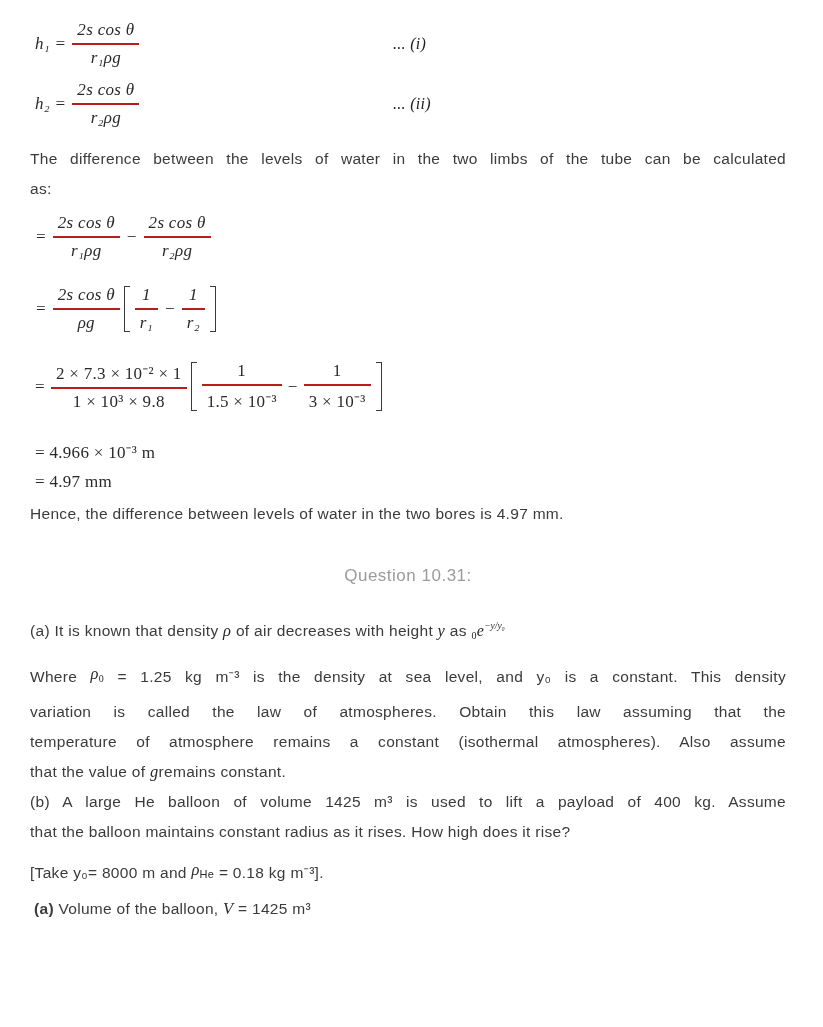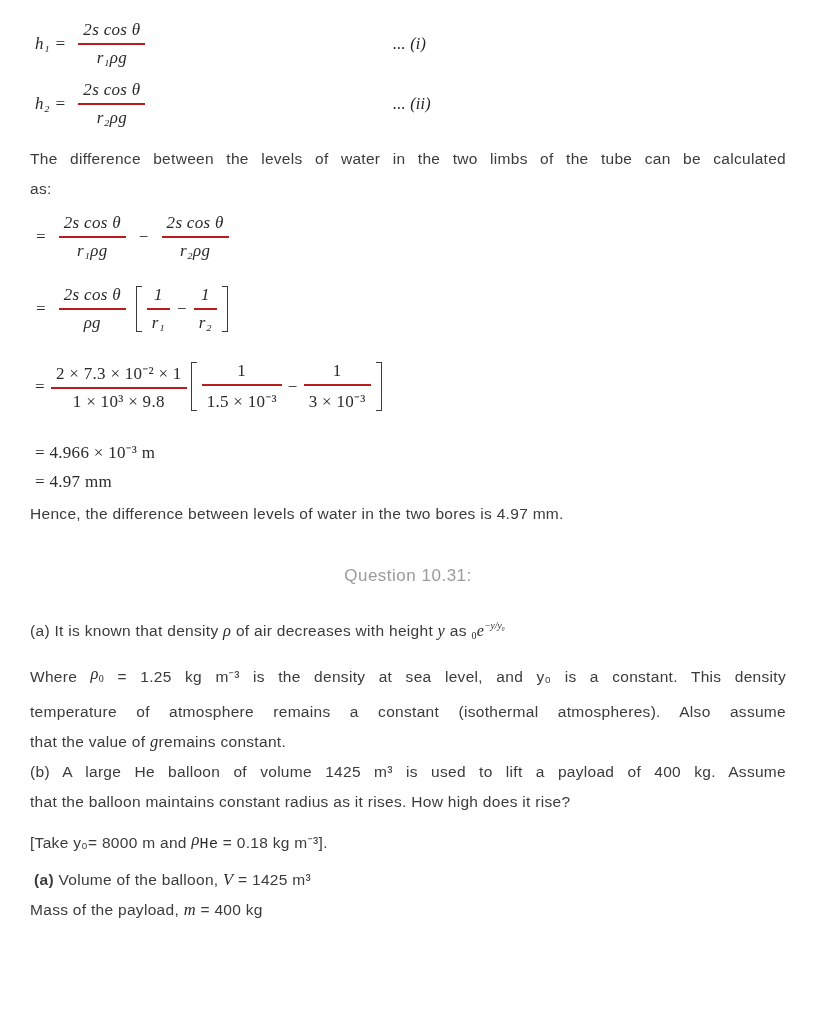--- a/index.html
+++ b/index.html
@@ -18,7 +18,7 @@
     font-family:"Liberation Serif", serif; font-size:17px; color:#2a2a2a;
     margin-left:5px;
   }
-  .mi { font-style:italic;gap:6px; }
+  .mi { font-style:italic; }
   .frac { display:inline-flex; flex-direction:column; text-align:center; }
   .frac .num { padding:0 5px 3px 5px;text-align:center; }
   .frac .den { border-top:2px solid #b91c1c; padding:3px 5px 0 5px; }

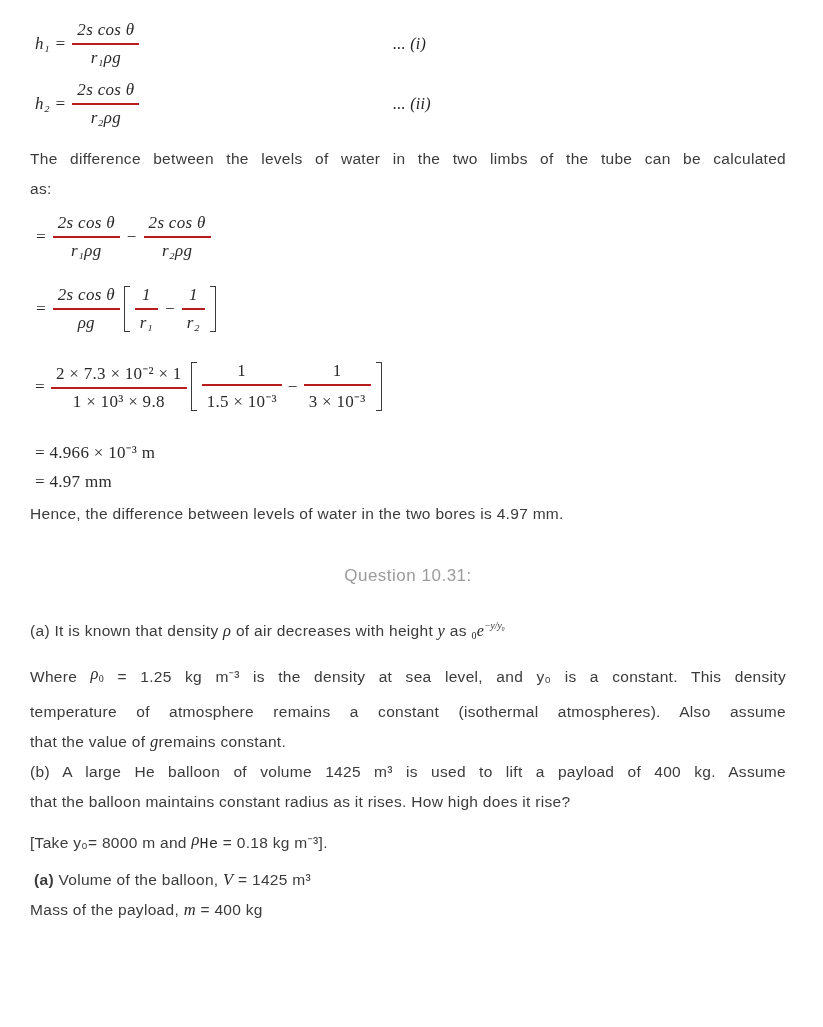--- a/index.html
+++ b/index.html
@@ -157,6 +157,7 @@
 
   <div class="p-where">
     <div class="jline"><span>Where </span><span class="inlinefrm rho0"><span class="mathvar">ρ</span><span class="subsm">0</span></span><span> = 1.25 kg m⁻³ is the density at sea level, and y₀ is a constant. This density</span></div>
+    <div class="jline">variation is called the law of atmospheres. Obtain this law assuming that the</div>
     <div class="jline">temperature of atmosphere remains a constant (isothermal atmospheres). Also assume</div>
     <div class="line"><span>that the value of </span><span class="mathvar">g</span><span>remains constant.</span></div>
   </div>

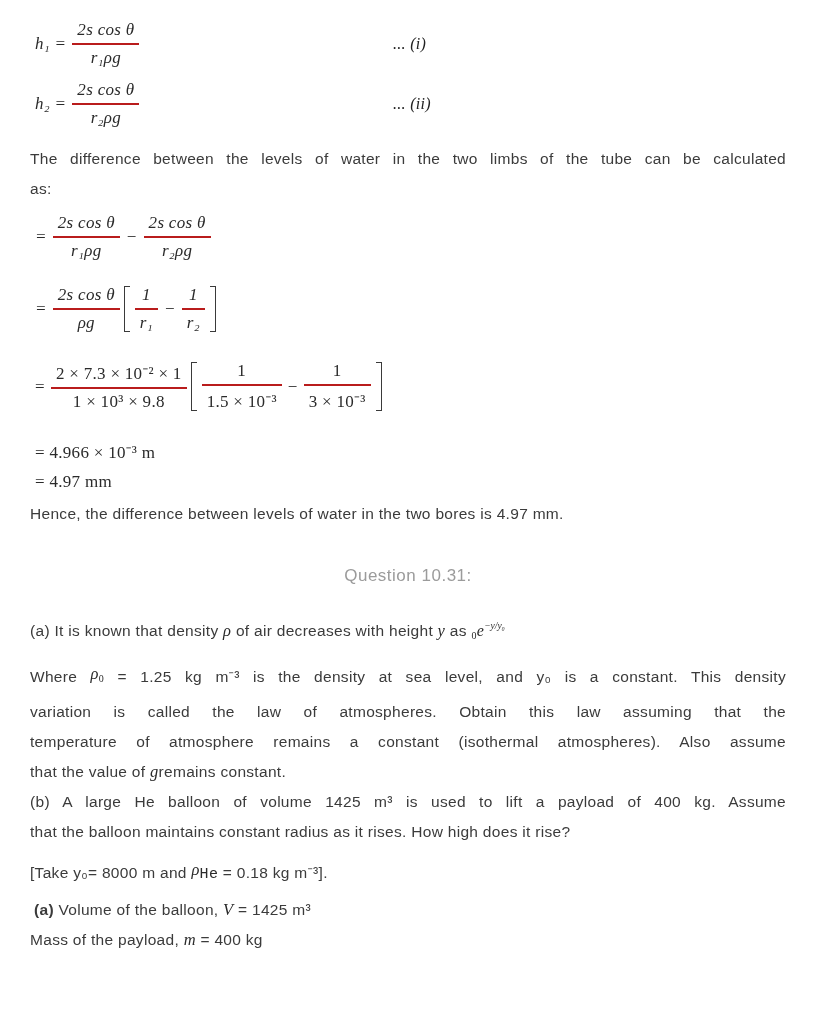--- a/index.html
+++ b/index.html
@@ -43,7 +43,7 @@
   .expsup { font-size:9.5px; vertical-align:7px; font-style:italic; letter-spacing:0; }
   .rho0 { position:relative; top:-3px; }
   .subsm { font-size:10px; vertical-align:-3px; font-style:normal; }
-  .subhe { font-size:15px; vertical-align:-3px; font-style:normal; font-family:Liberation Mono, monospace; }
+  .subhe { font-size:11px; vertical-align:-3px; font-style:normal; font-family:Liberation Sans, sans-serif; }
   .bold { font-weight:bold; }
 
   

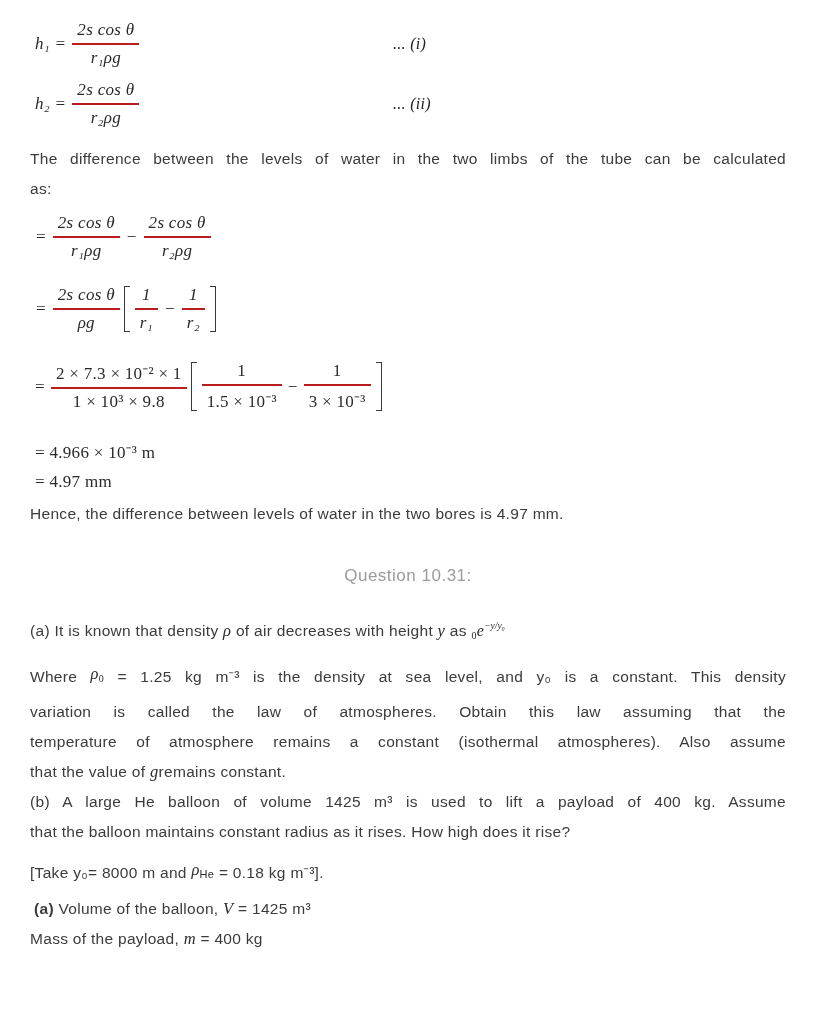--- a/index.html
+++ b/index.html
@@ -172,7 +172,6 @@
 
   <div class="line p-ansa"><span class="bold">(a)</span><span> Volume of the balloon, </span><span class="mathvar">V</span><span> = 1425 m³</span></div>
 
-  <div class="line"><span>Mass of the payload, </span><span class="mathvar">m</span><span> = 400 kg</span></div>
 
 </div>
 

